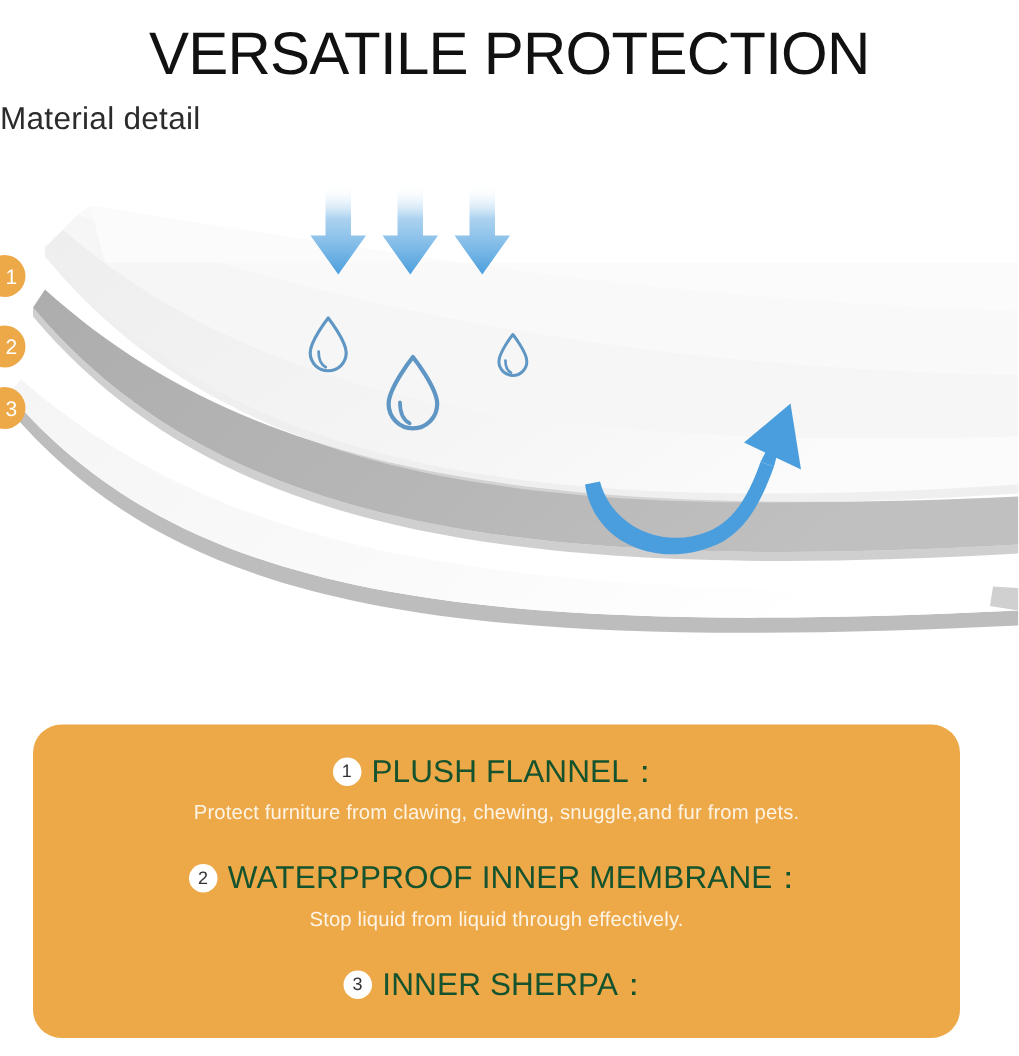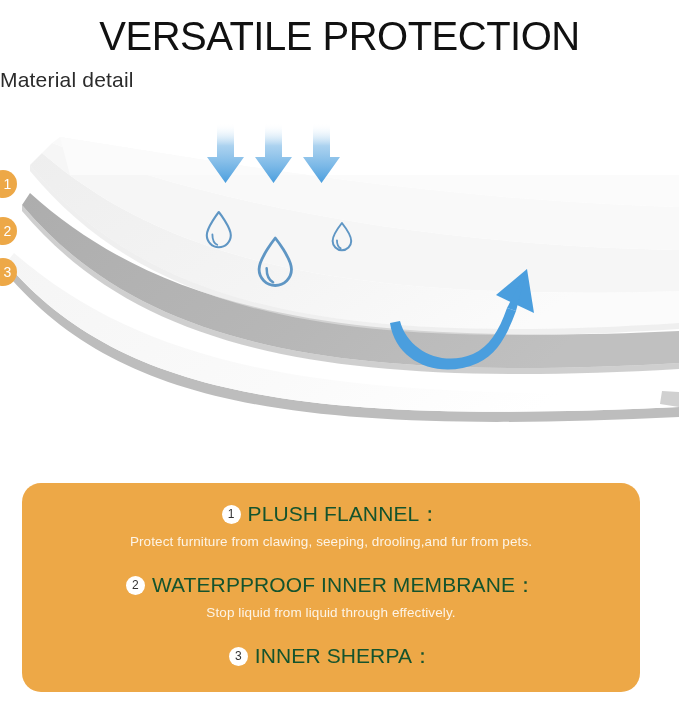--- a/index.html
+++ b/index.html
@@ -233,7 +233,7 @@
       <span class="feature-badge">1</span>
       <span class="feature-title">PLUSH FLANNEL：</span>
     </div>
-    <div class="feature-desc">Protect furniture from clawing, seeping, drooling,and fur from pets.</div>
+    <div class="feature-desc">Protect furniture from clawing, chewing, snuggle,and fur from pets.</div>
   </div>
 
   <div class="feature-item" id="feature-item-2">

